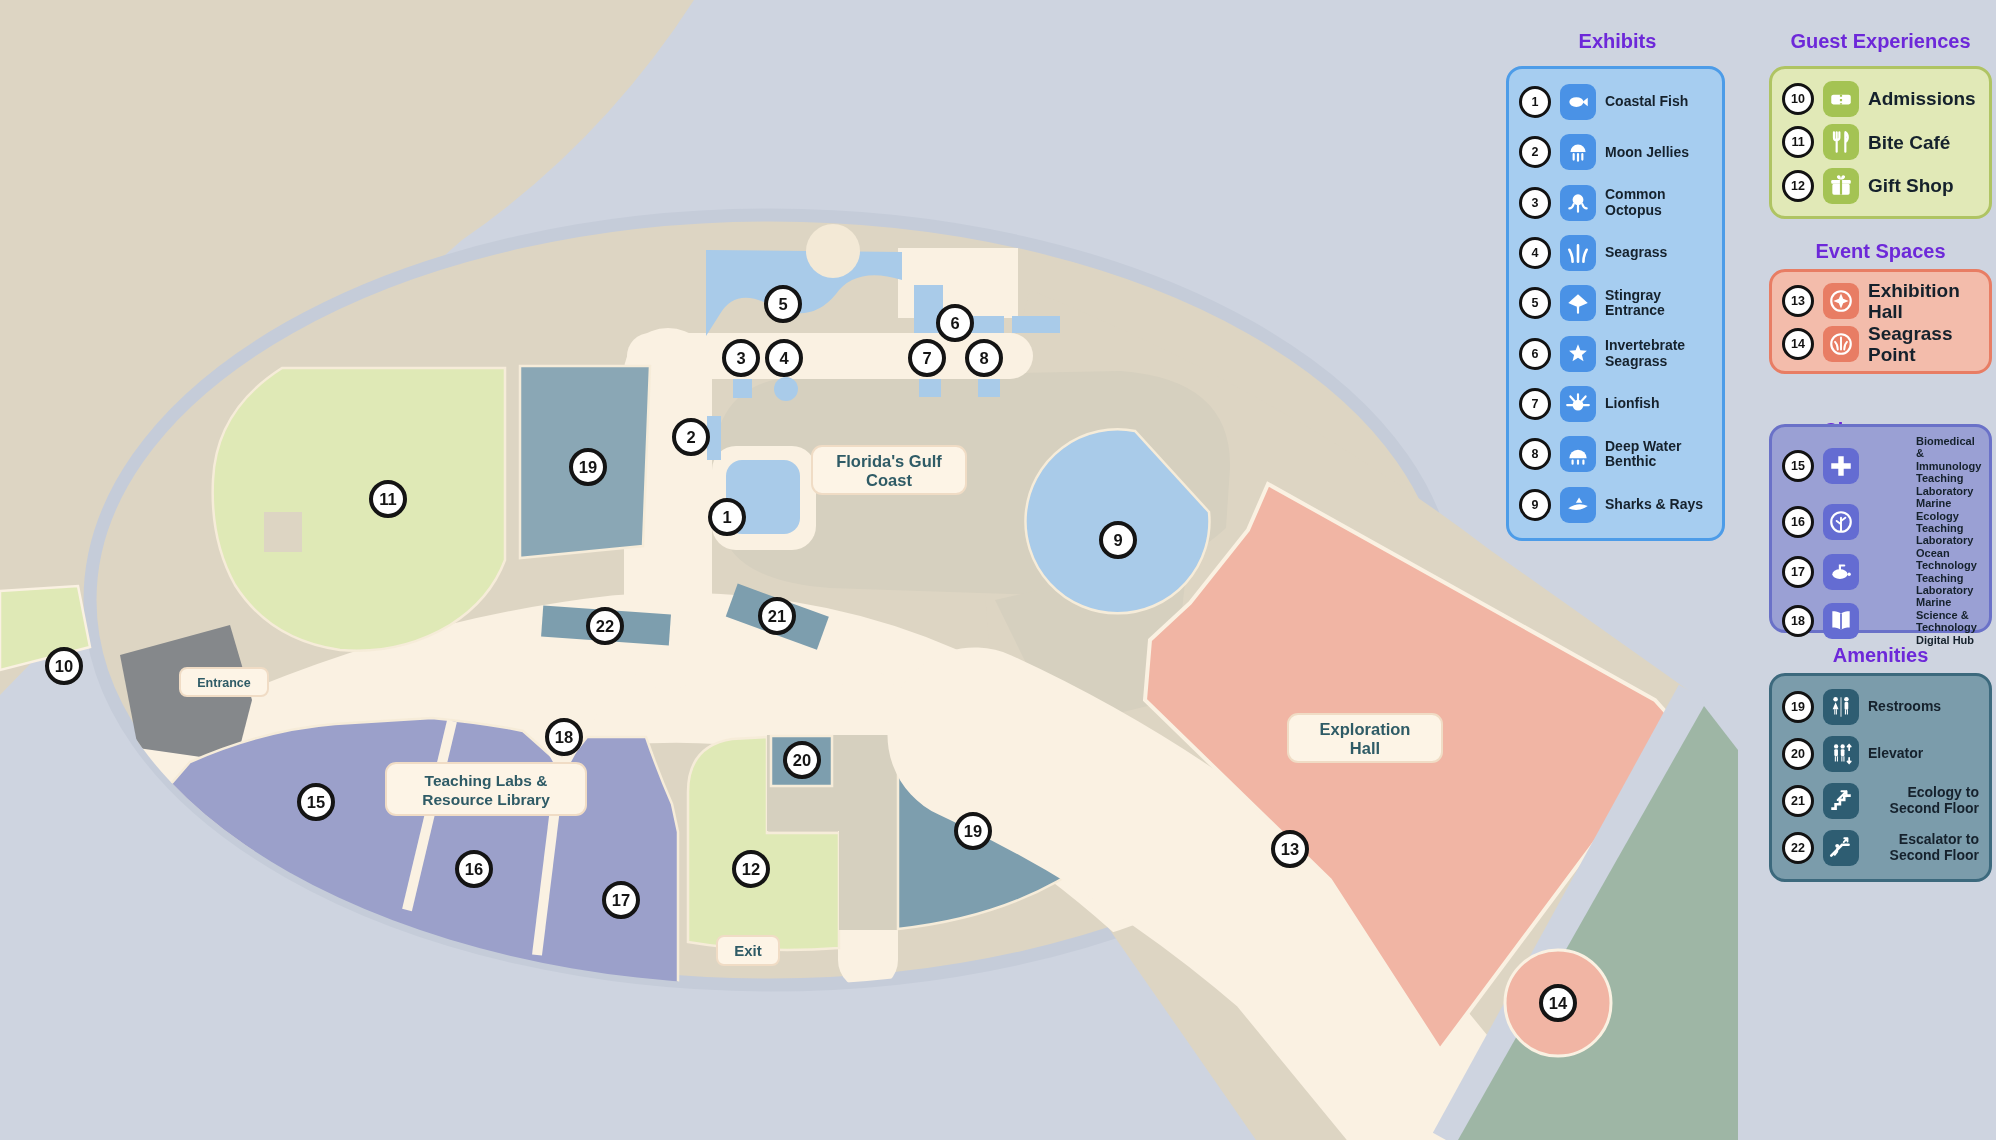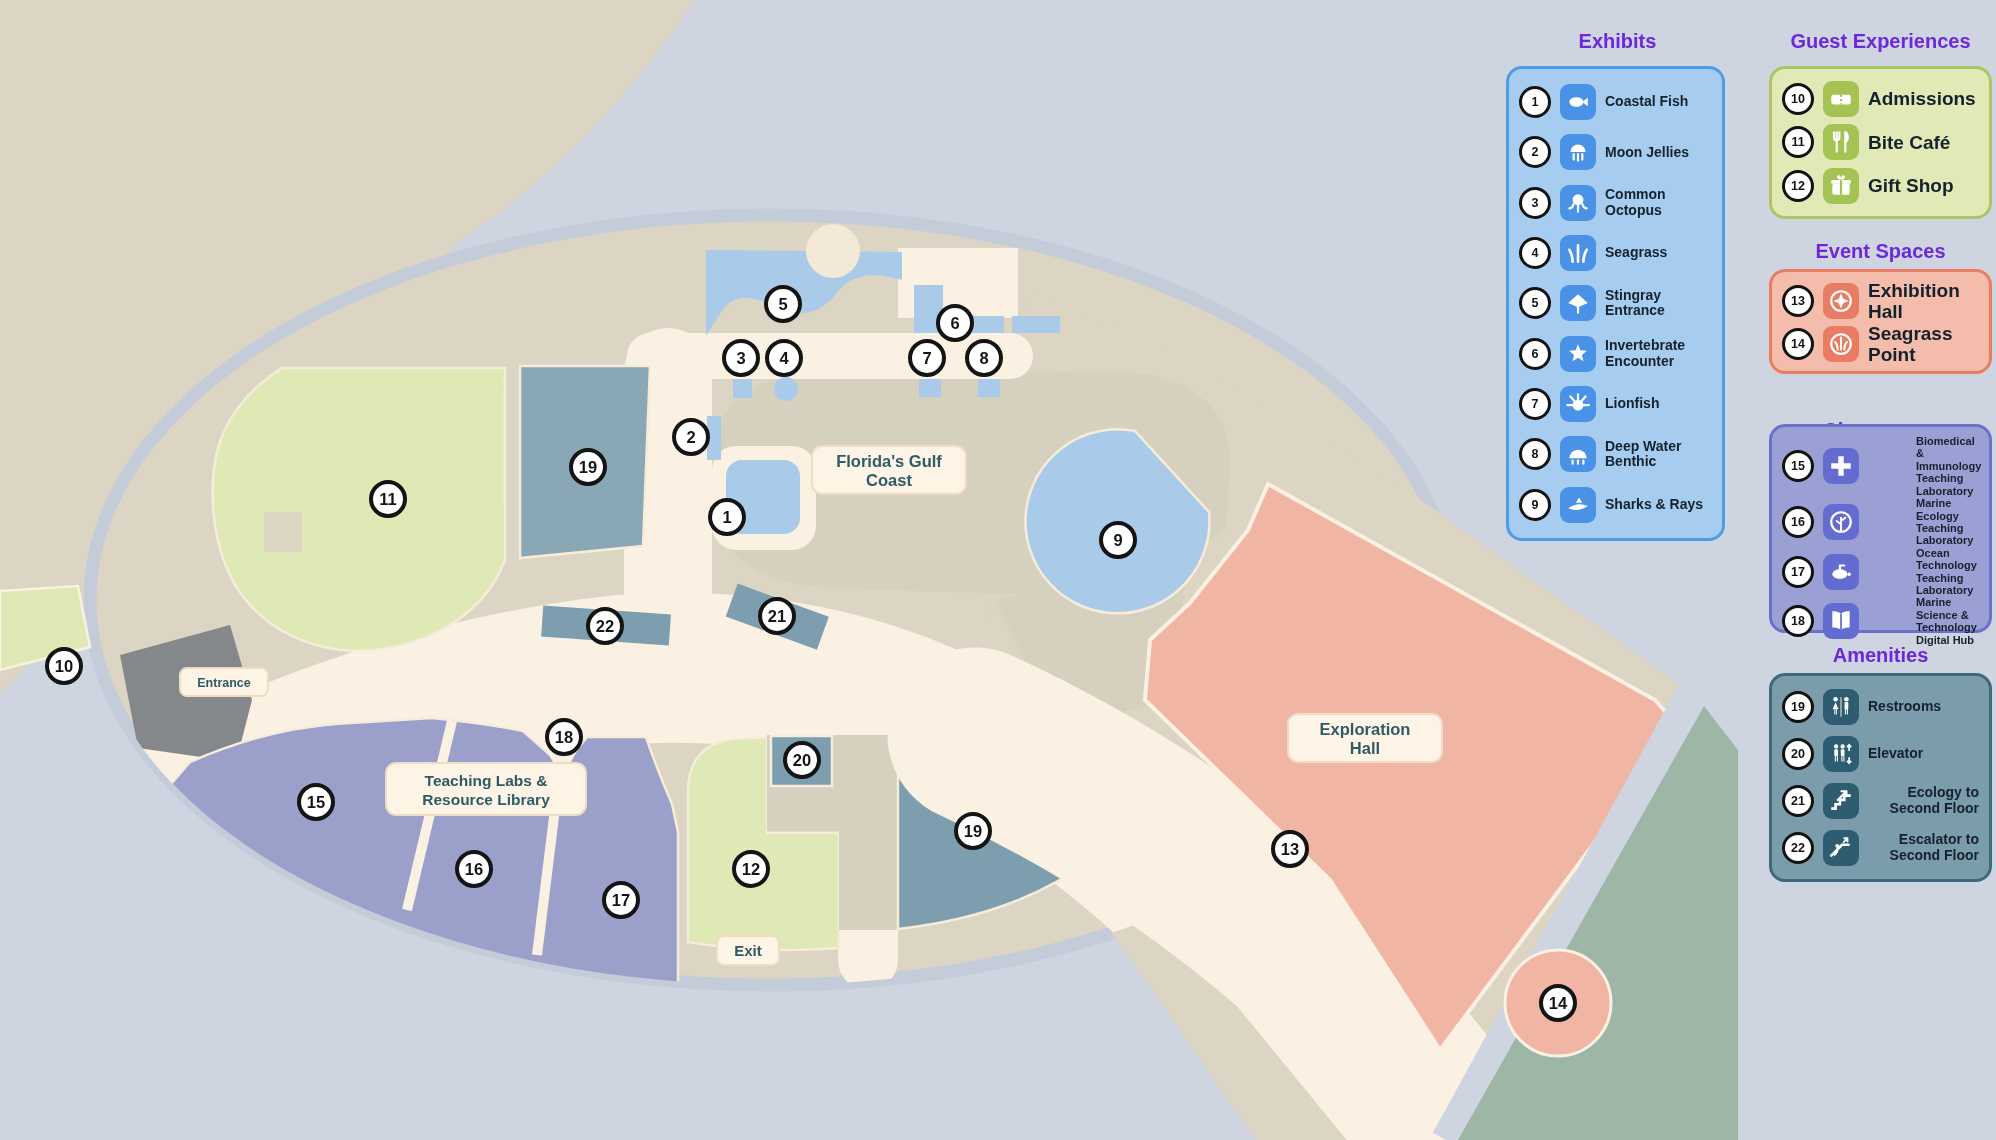--- a/index.html
+++ b/index.html
@@ -295,7 +295,7 @@
               <use href="#sym-starfish-icon"></use>
             </svg>
           </div>
-          <div class="lg-label">Invertebrate Encounter</div>
+          <div class="lg-label">Invertebrate Seagrass</div>
         </div>
         <div class="lg-row">
           <div class="lg-marker">7</div>

